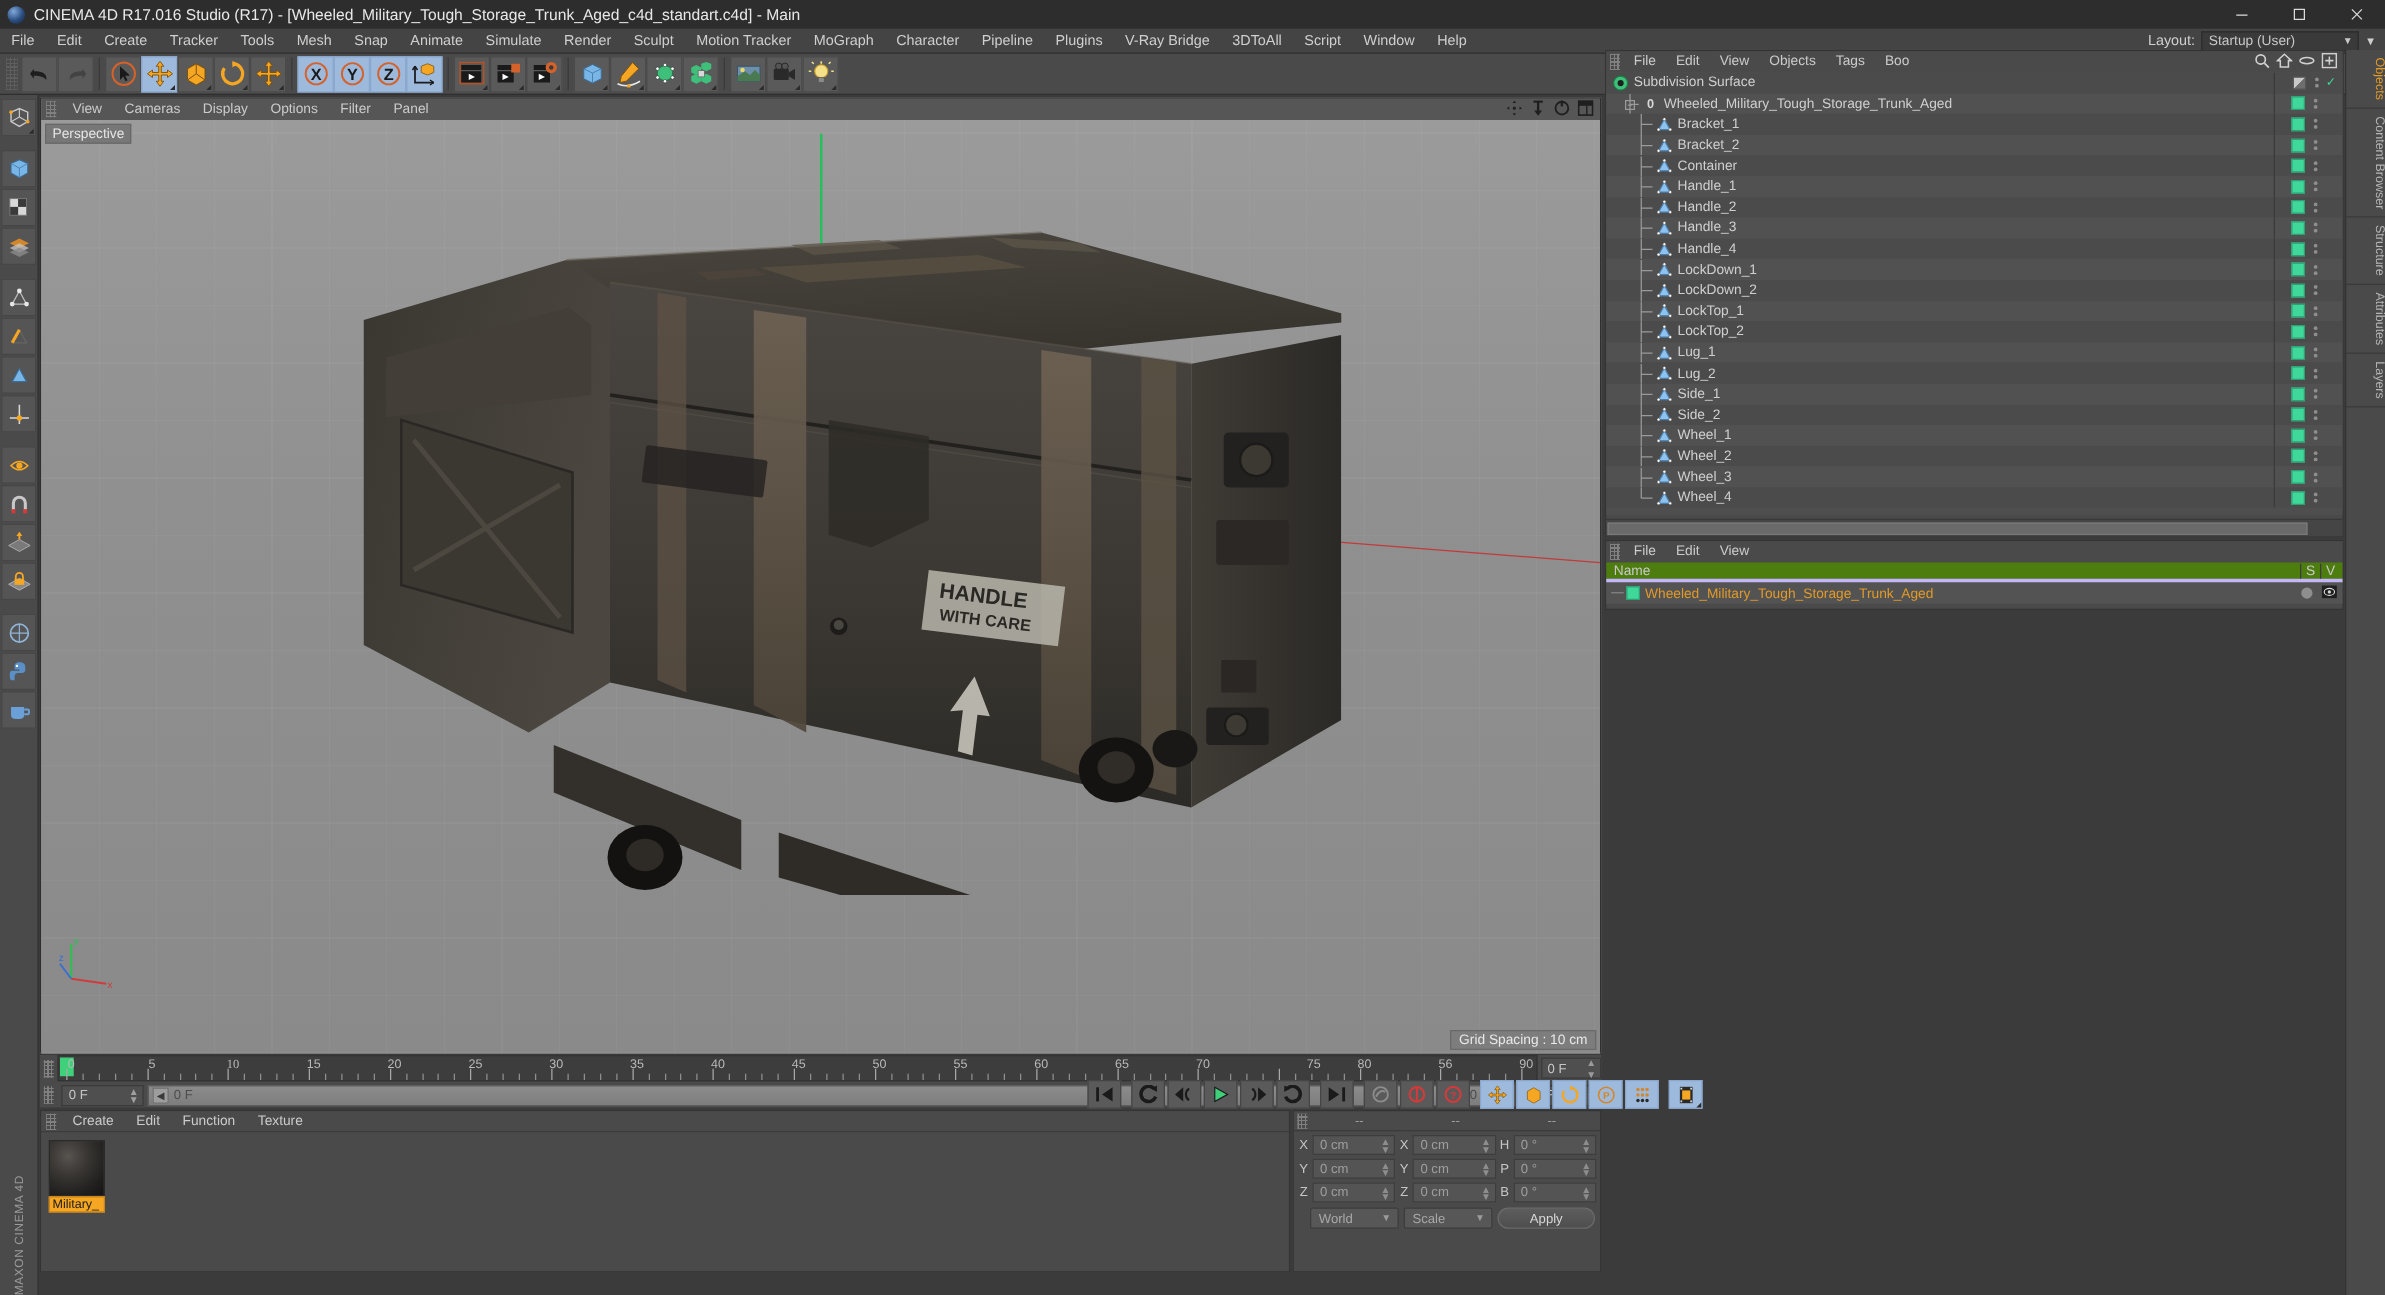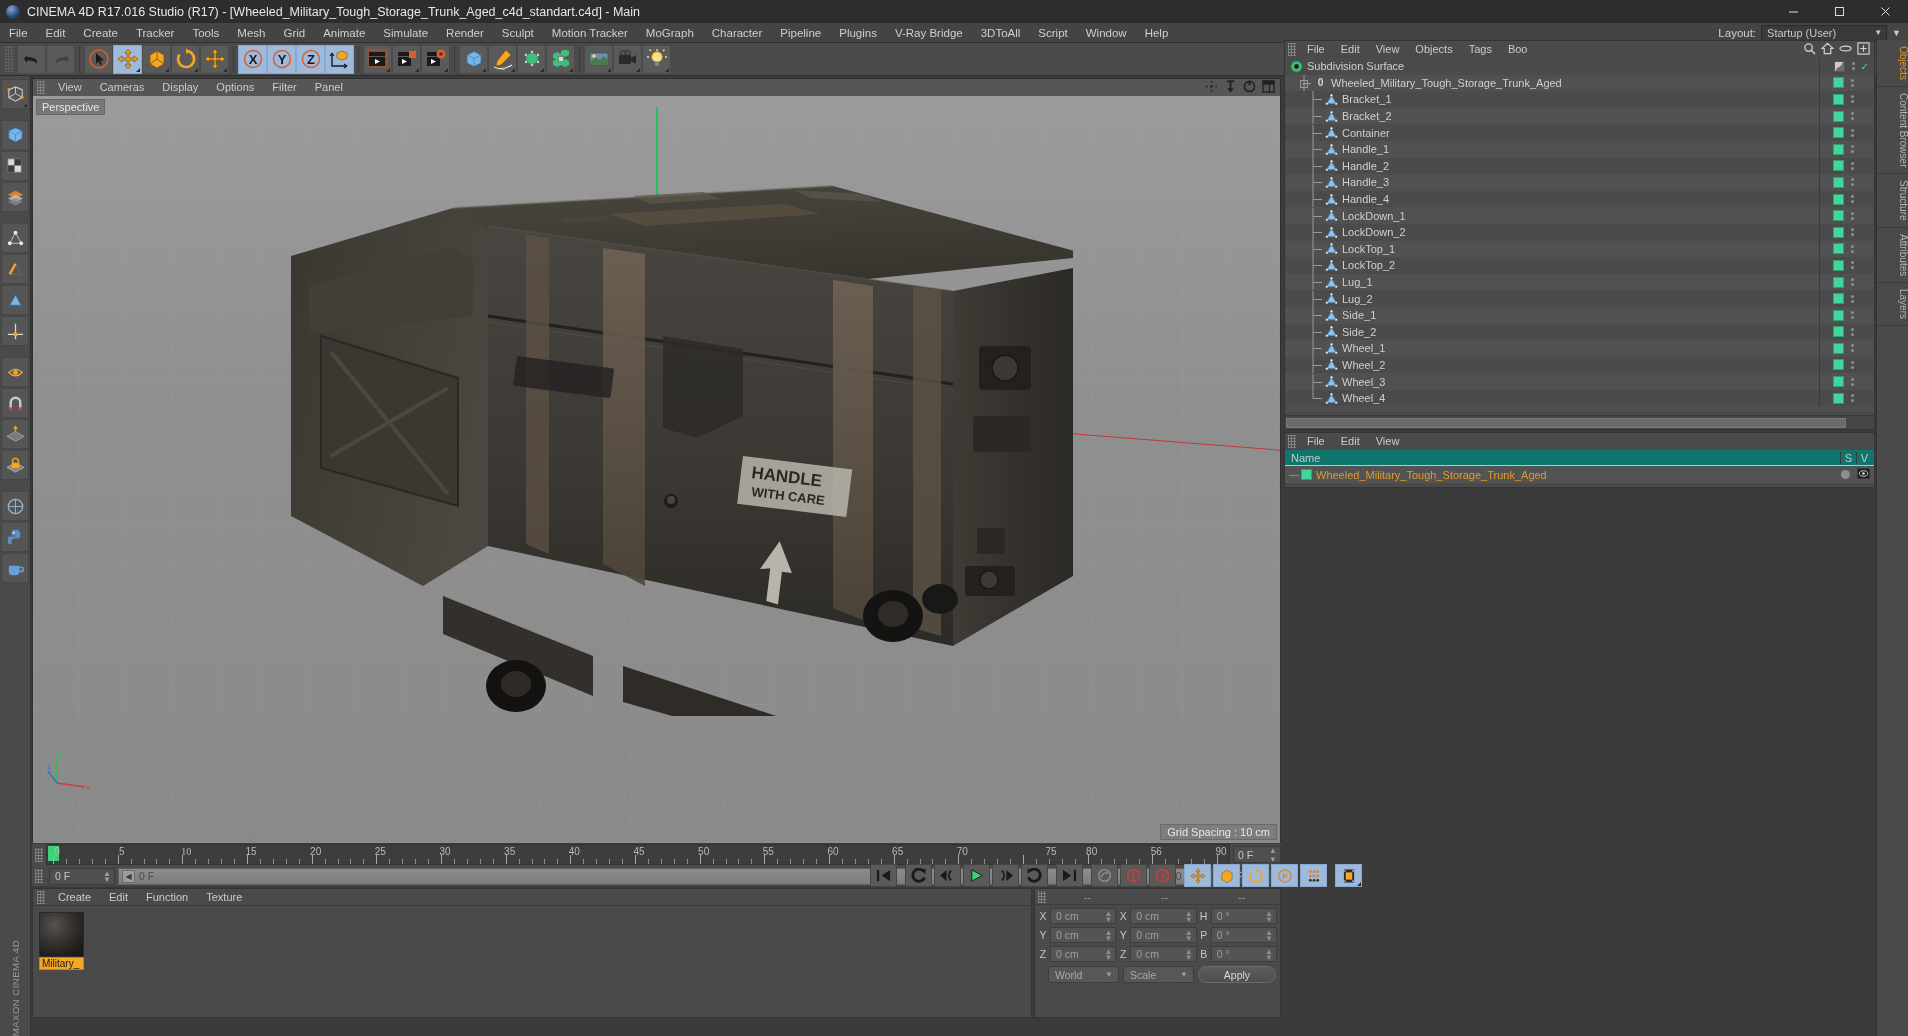--- a/index.html
+++ b/index.html
@@ -321,7 +321,7 @@
       <div class="mi">Tracker</div>
       <div class="mi">Tools</div>
       <div class="mi">Mesh</div>
-      <div class="mi">Grid</div>
+      <div class="mi">Snap</div>
       <div class="mi">Animate</div>
       <div class="mi">Simulate</div>
       <div class="mi">Render</div>

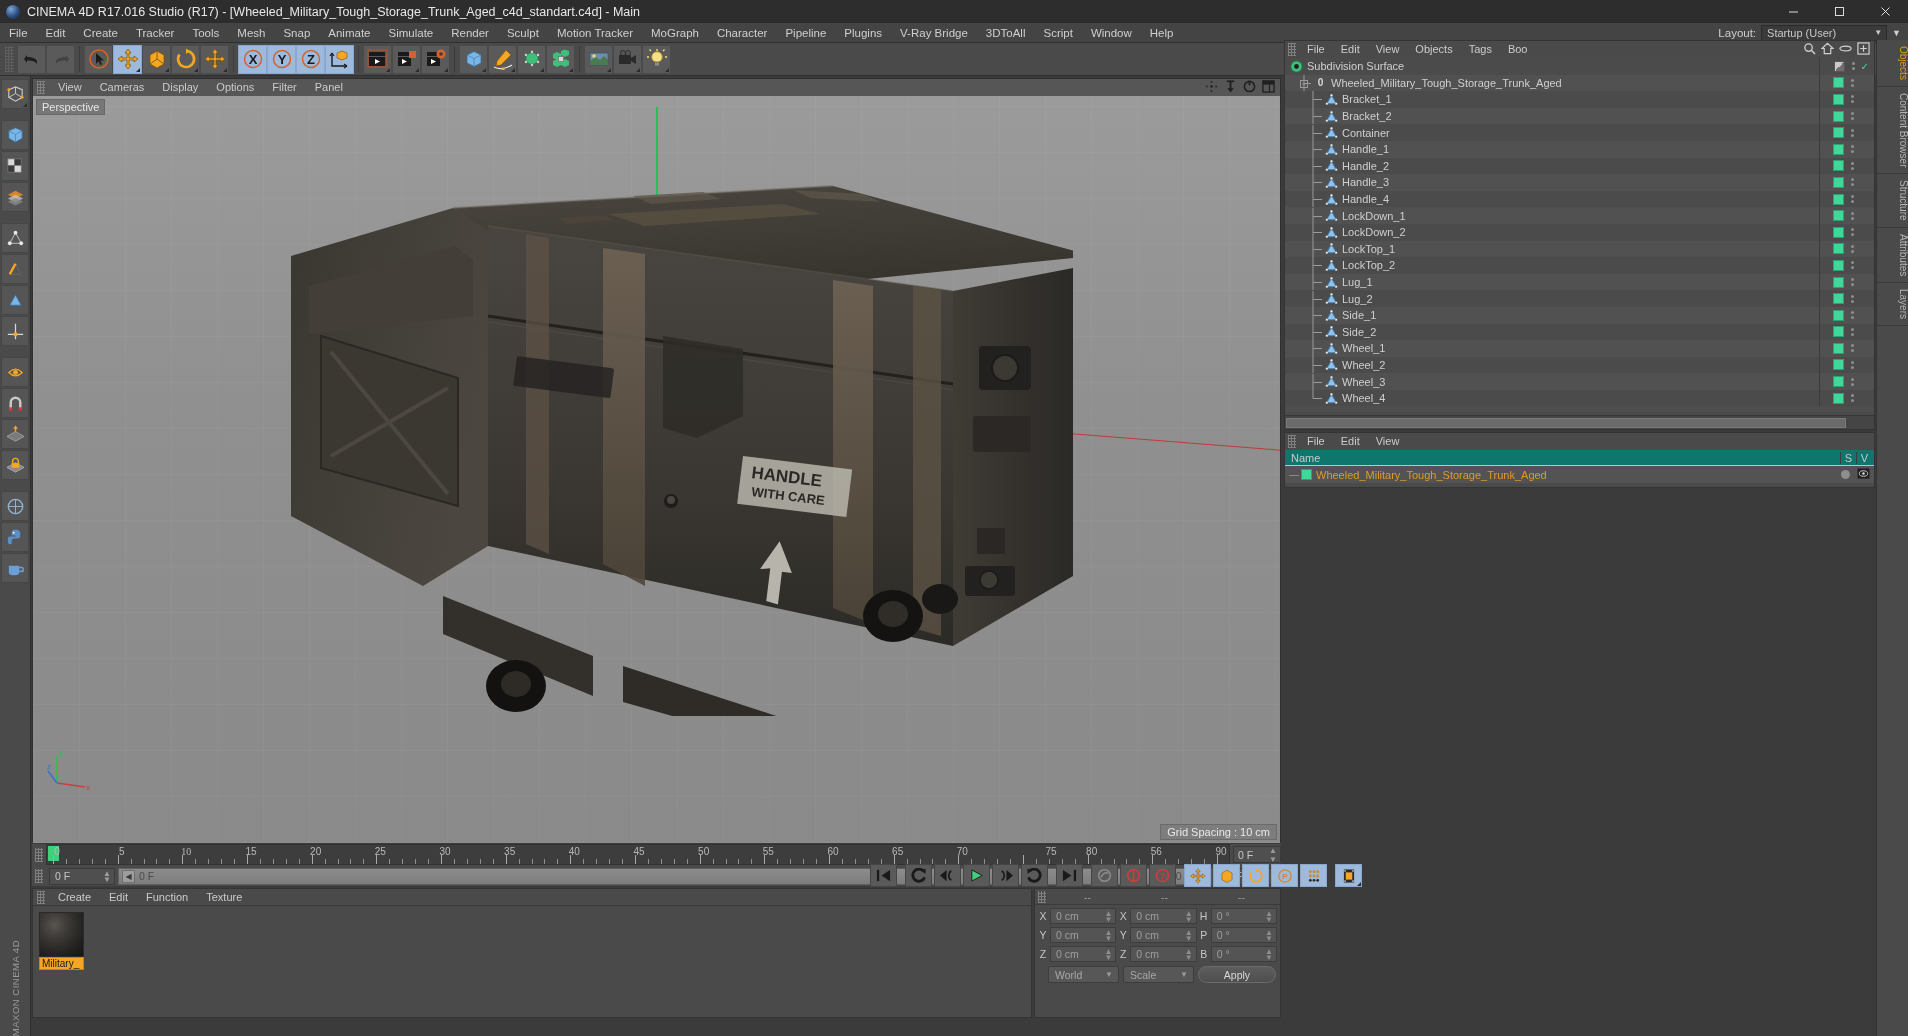--- a/index.html
+++ b/index.html
@@ -256,8 +256,8 @@
   }
   .o2-menubar{height:17px;background:#4a4a4a;display:flex;align-items:center;
     font-size:11px;color:#cbcbcb;}
-  .o2-head{height:16px;background:#0f766e;display:flex;align-items:center;
-    font-size:11px;color:#c9c9c9;border-bottom:1px solid #c4b5fd;position:relative;}
+  .o2-head{height:16px;background:#4d7c0f;display:flex;align-items:center;
+    font-size:11px;color:#c9c9c9;border-bottom:3px solid #c4b5fd;position:relative;}
   .o2-head .nm{padding-left:6px;}
   .o2-head .cols{position:absolute;right:2px;display:flex;gap:0;}
   .o2-head .cols span{width:16px;text-align:center;border-left:1px solid #3c3c3c;}

